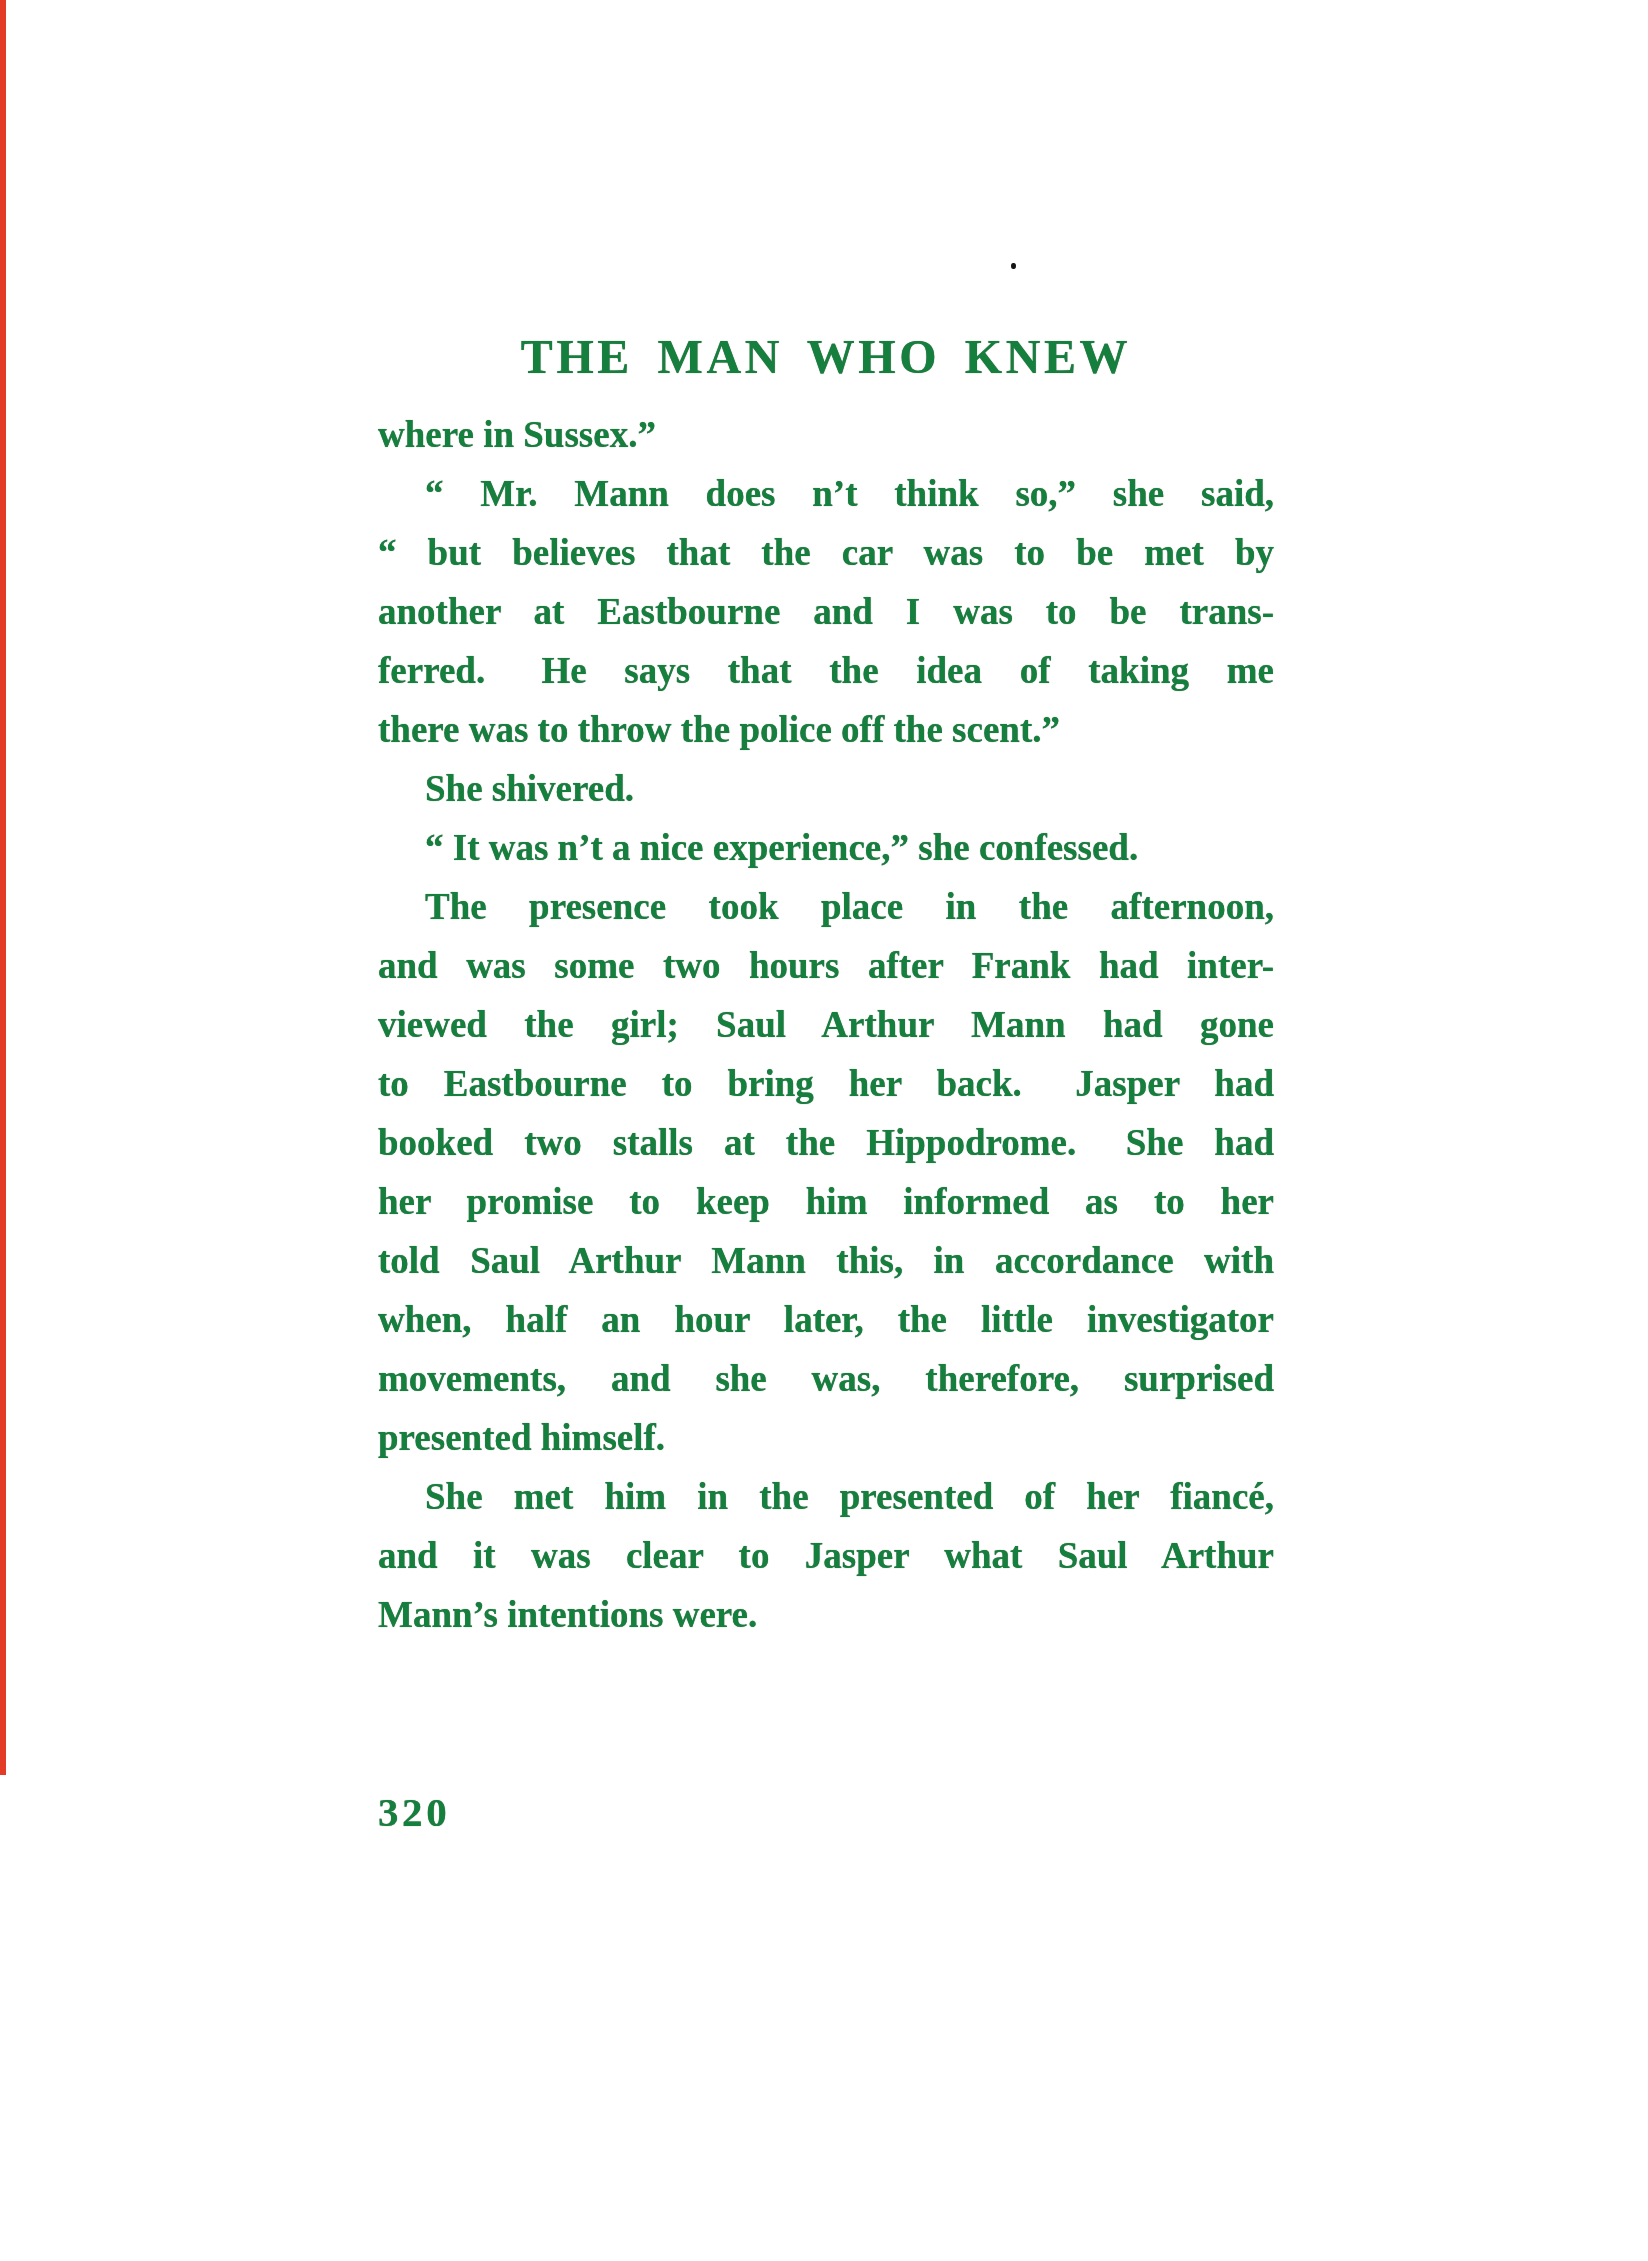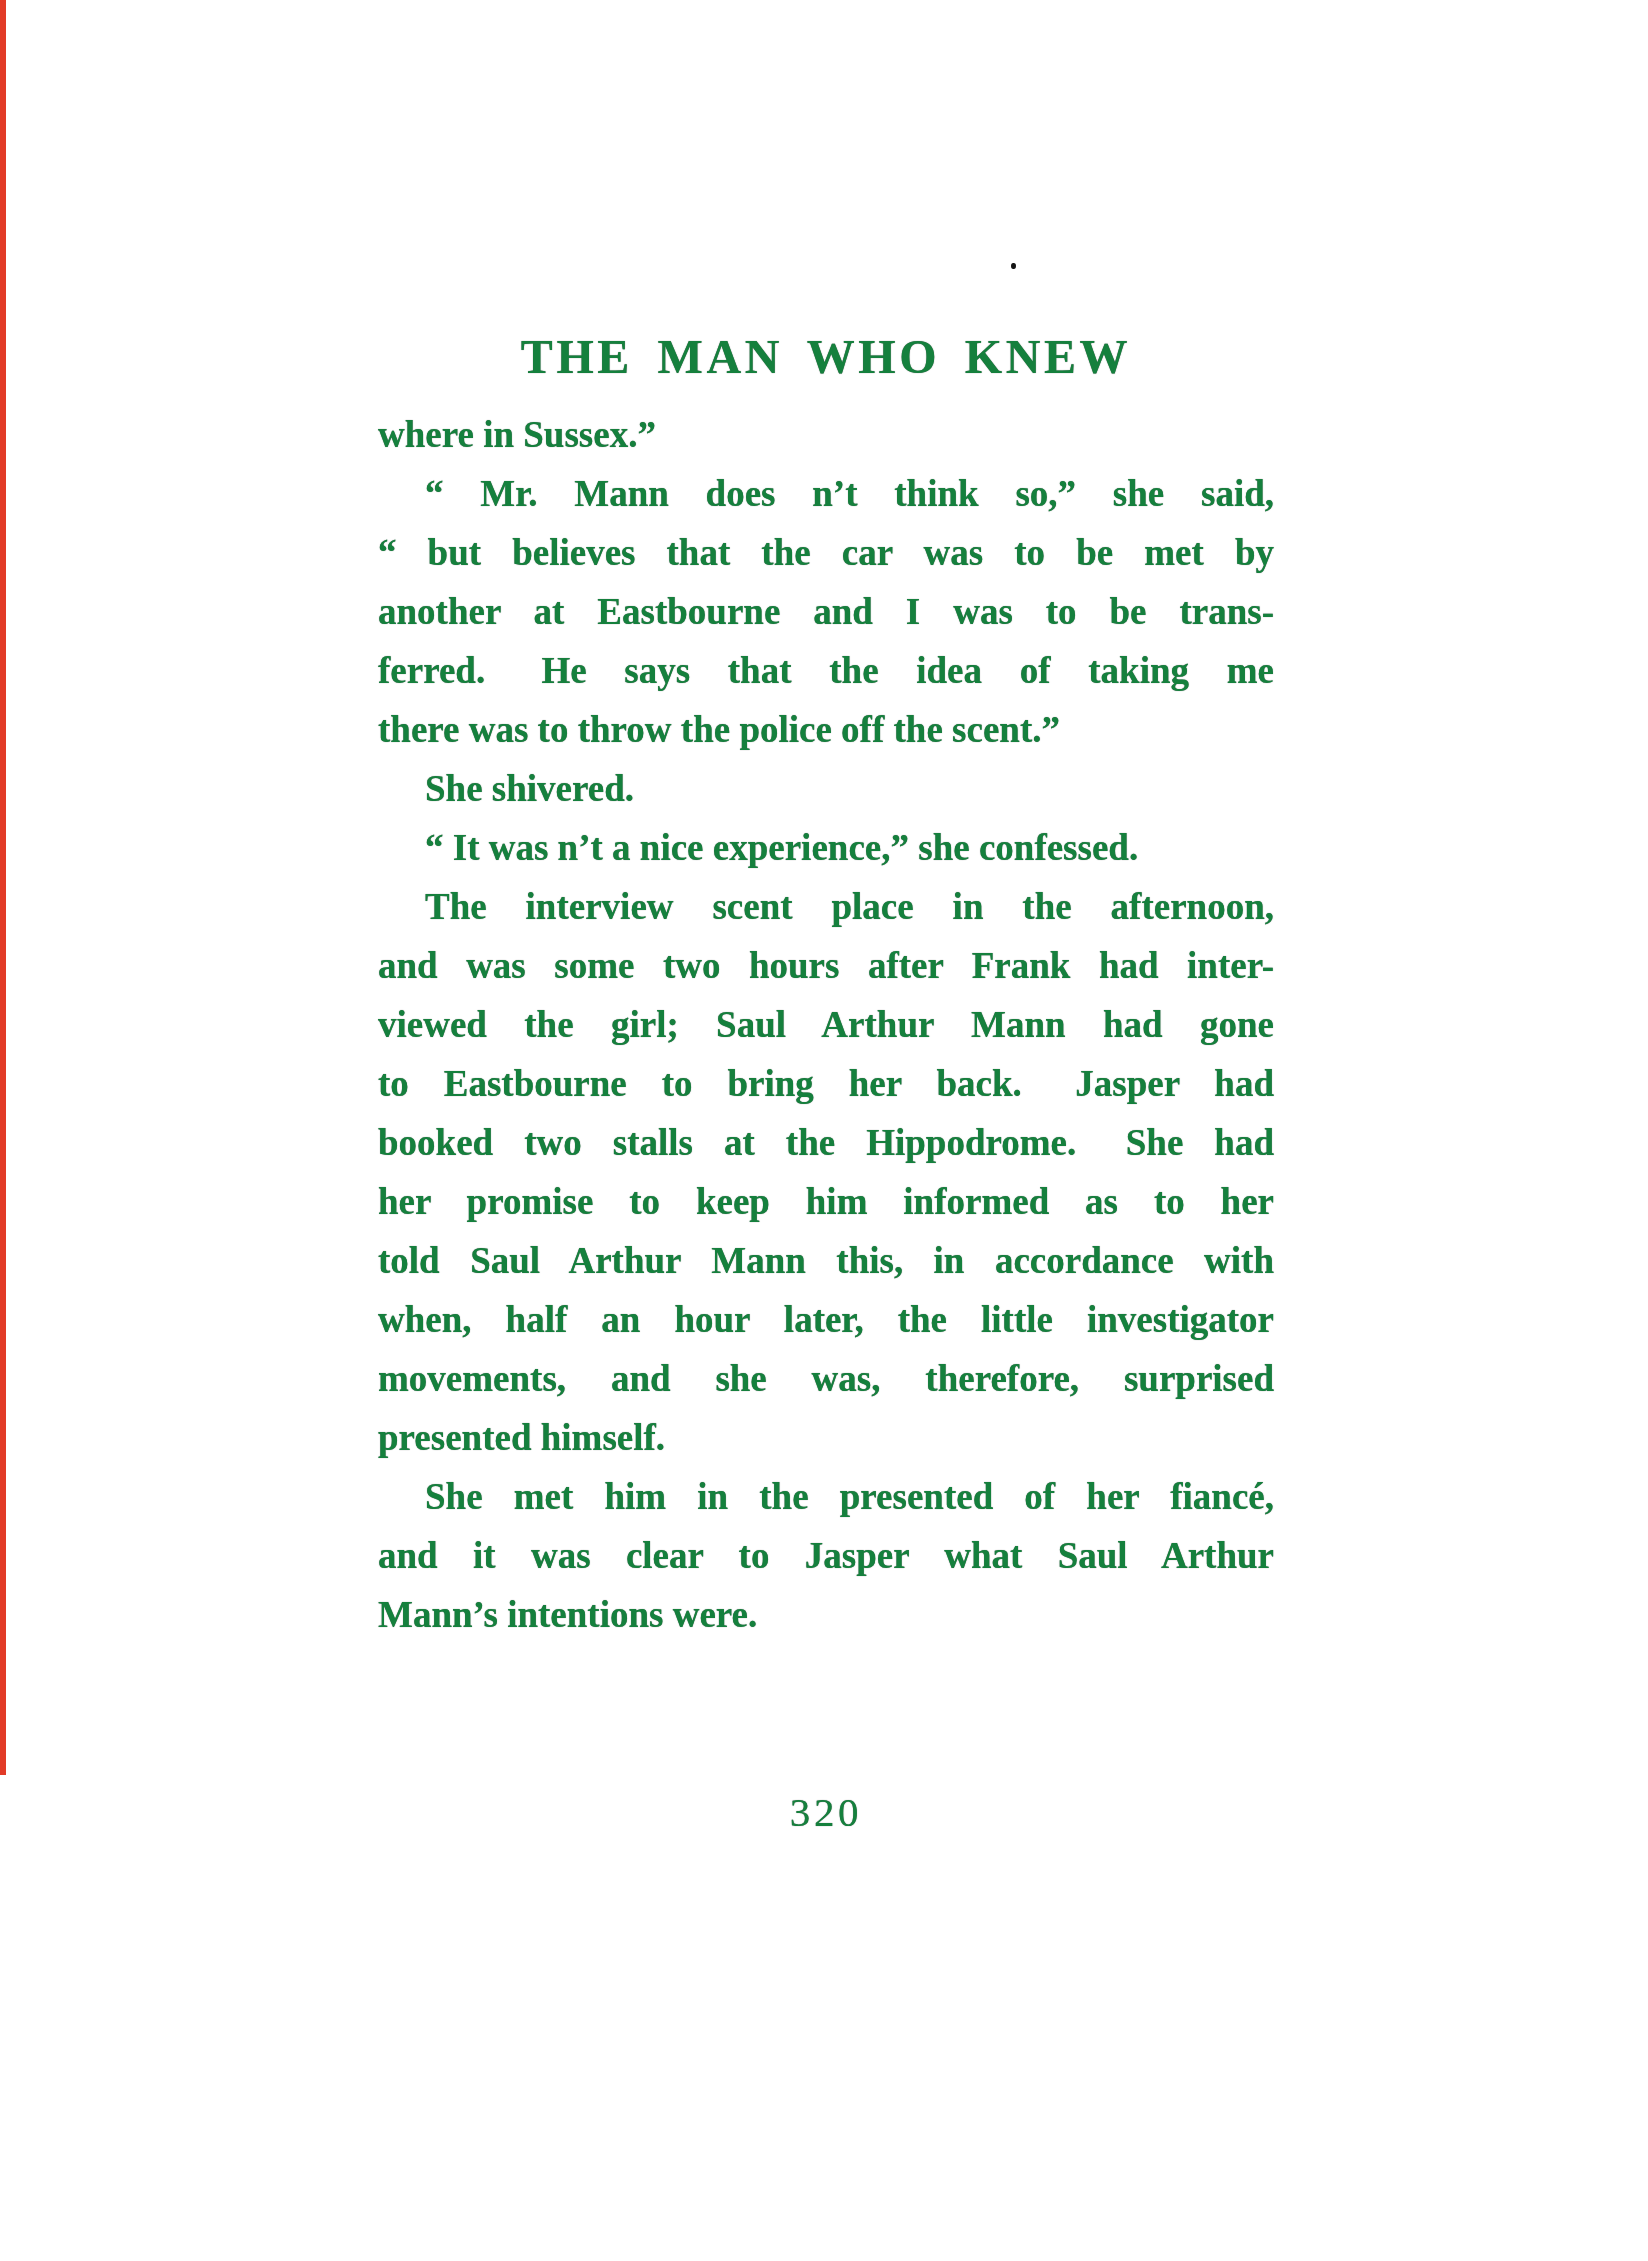--- a/index.html
+++ b/index.html
@@ -65,7 +65,7 @@
       <div class="text-line end">there was to throw the police off the scent.”</div>
       <div class="text-line indent end">She shivered.</div>
       <div class="text-line indent end">“ It was n’t a nice experience,” she confessed.</div>
-      <div class="text-line indent">The interview scent place in the afternoon,</div>
+      <div class="text-line indent">The presence took place in the afternoon,</div>
       <div class="text-line">and was some two hours after Frank had inter-</div>
       <div class="text-line">viewed the girl; Saul Arthur Mann had gone</div>
       <div class="text-line">to Eastbourne to bring her back.  Jasper had</div>

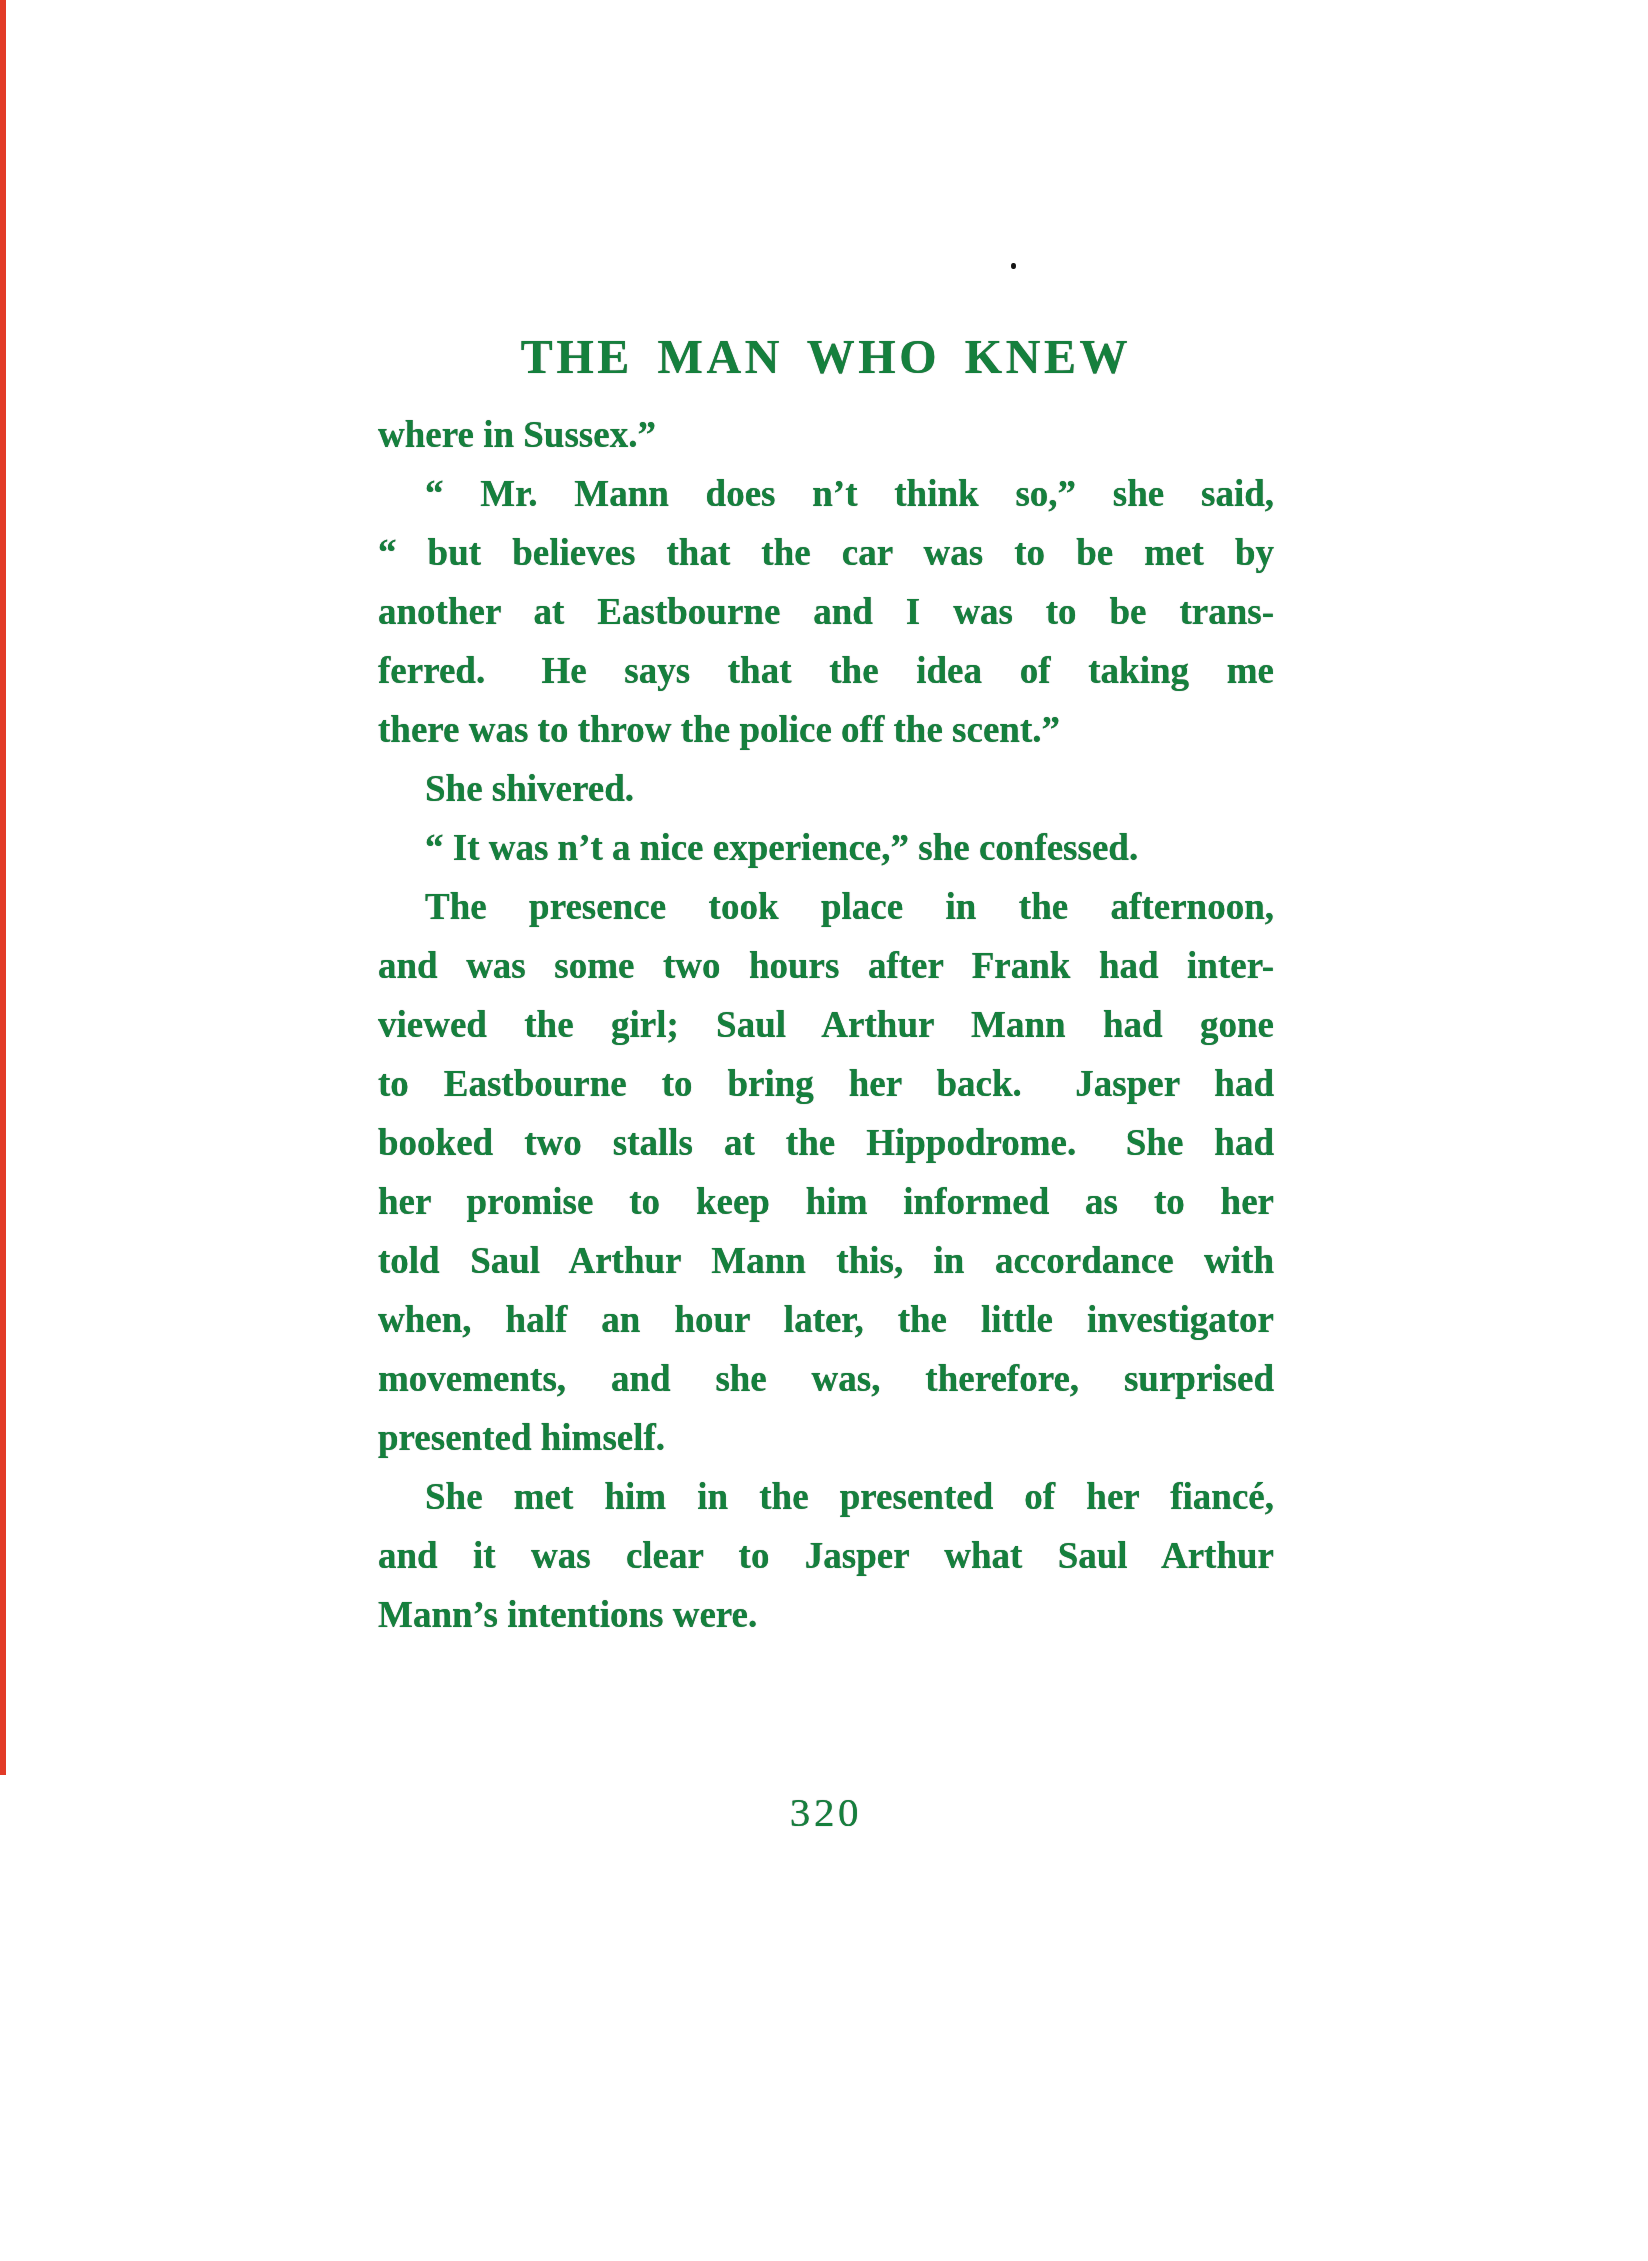--- a/index.html
+++ b/index.html
@@ -43,8 +43,8 @@
   }
   .page-number{
     position:absolute;left:378px;top:1789px;width:896px;
-    text-align:center;
-    font-size:41px;line-height:46px;font-weight:normal;
+    text-align:left;
+    font-size:41px;line-height:46px;font-weight:bold;
     letter-spacing:3.6px;
     text-shadow:0 0 0.9px rgba(0,0,0,.6);
   }

